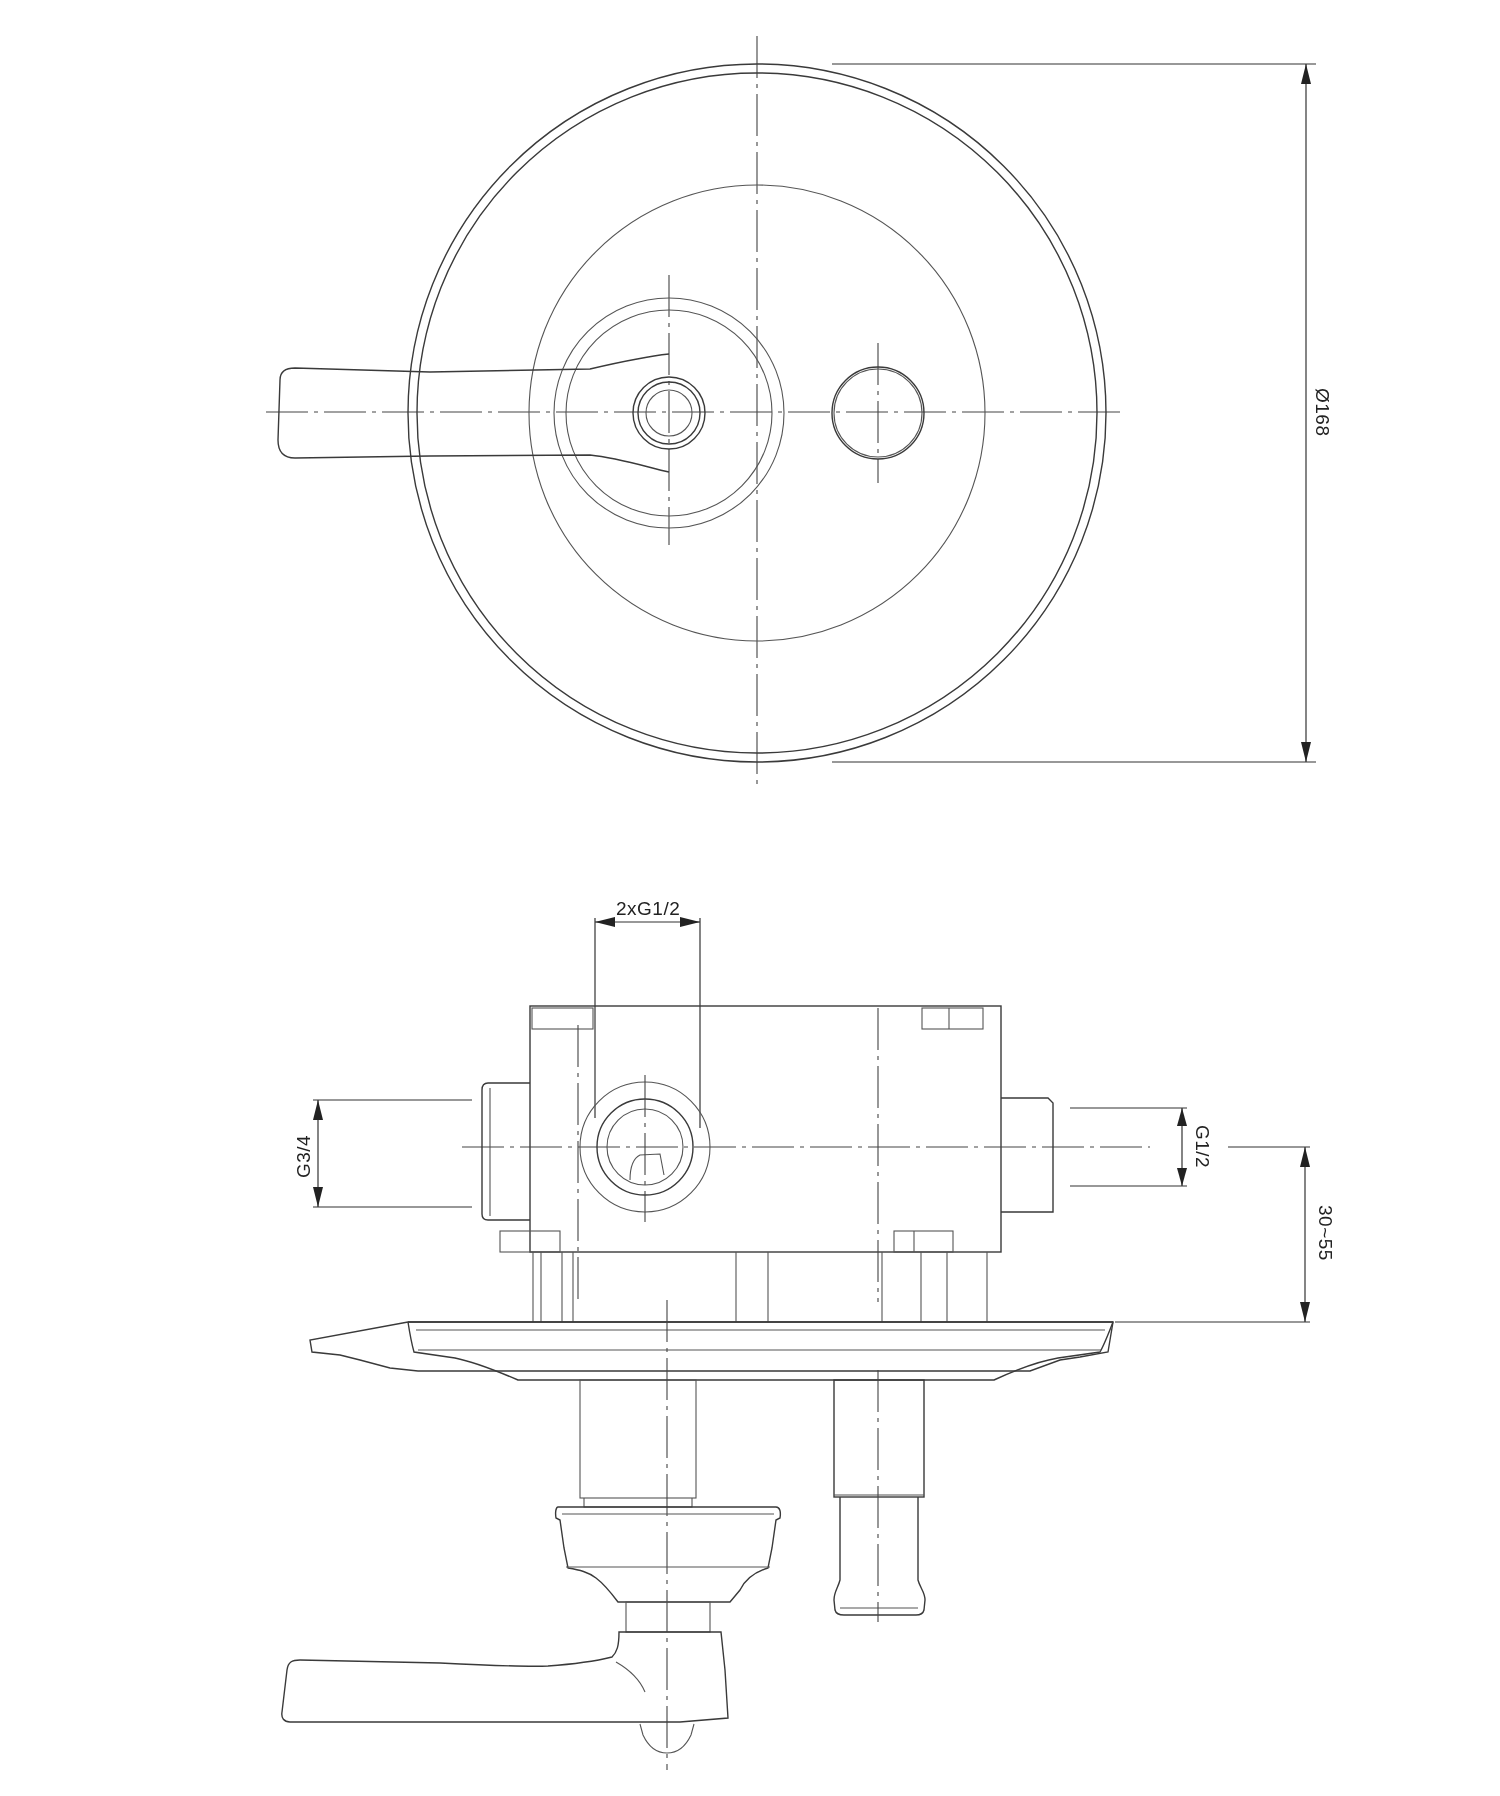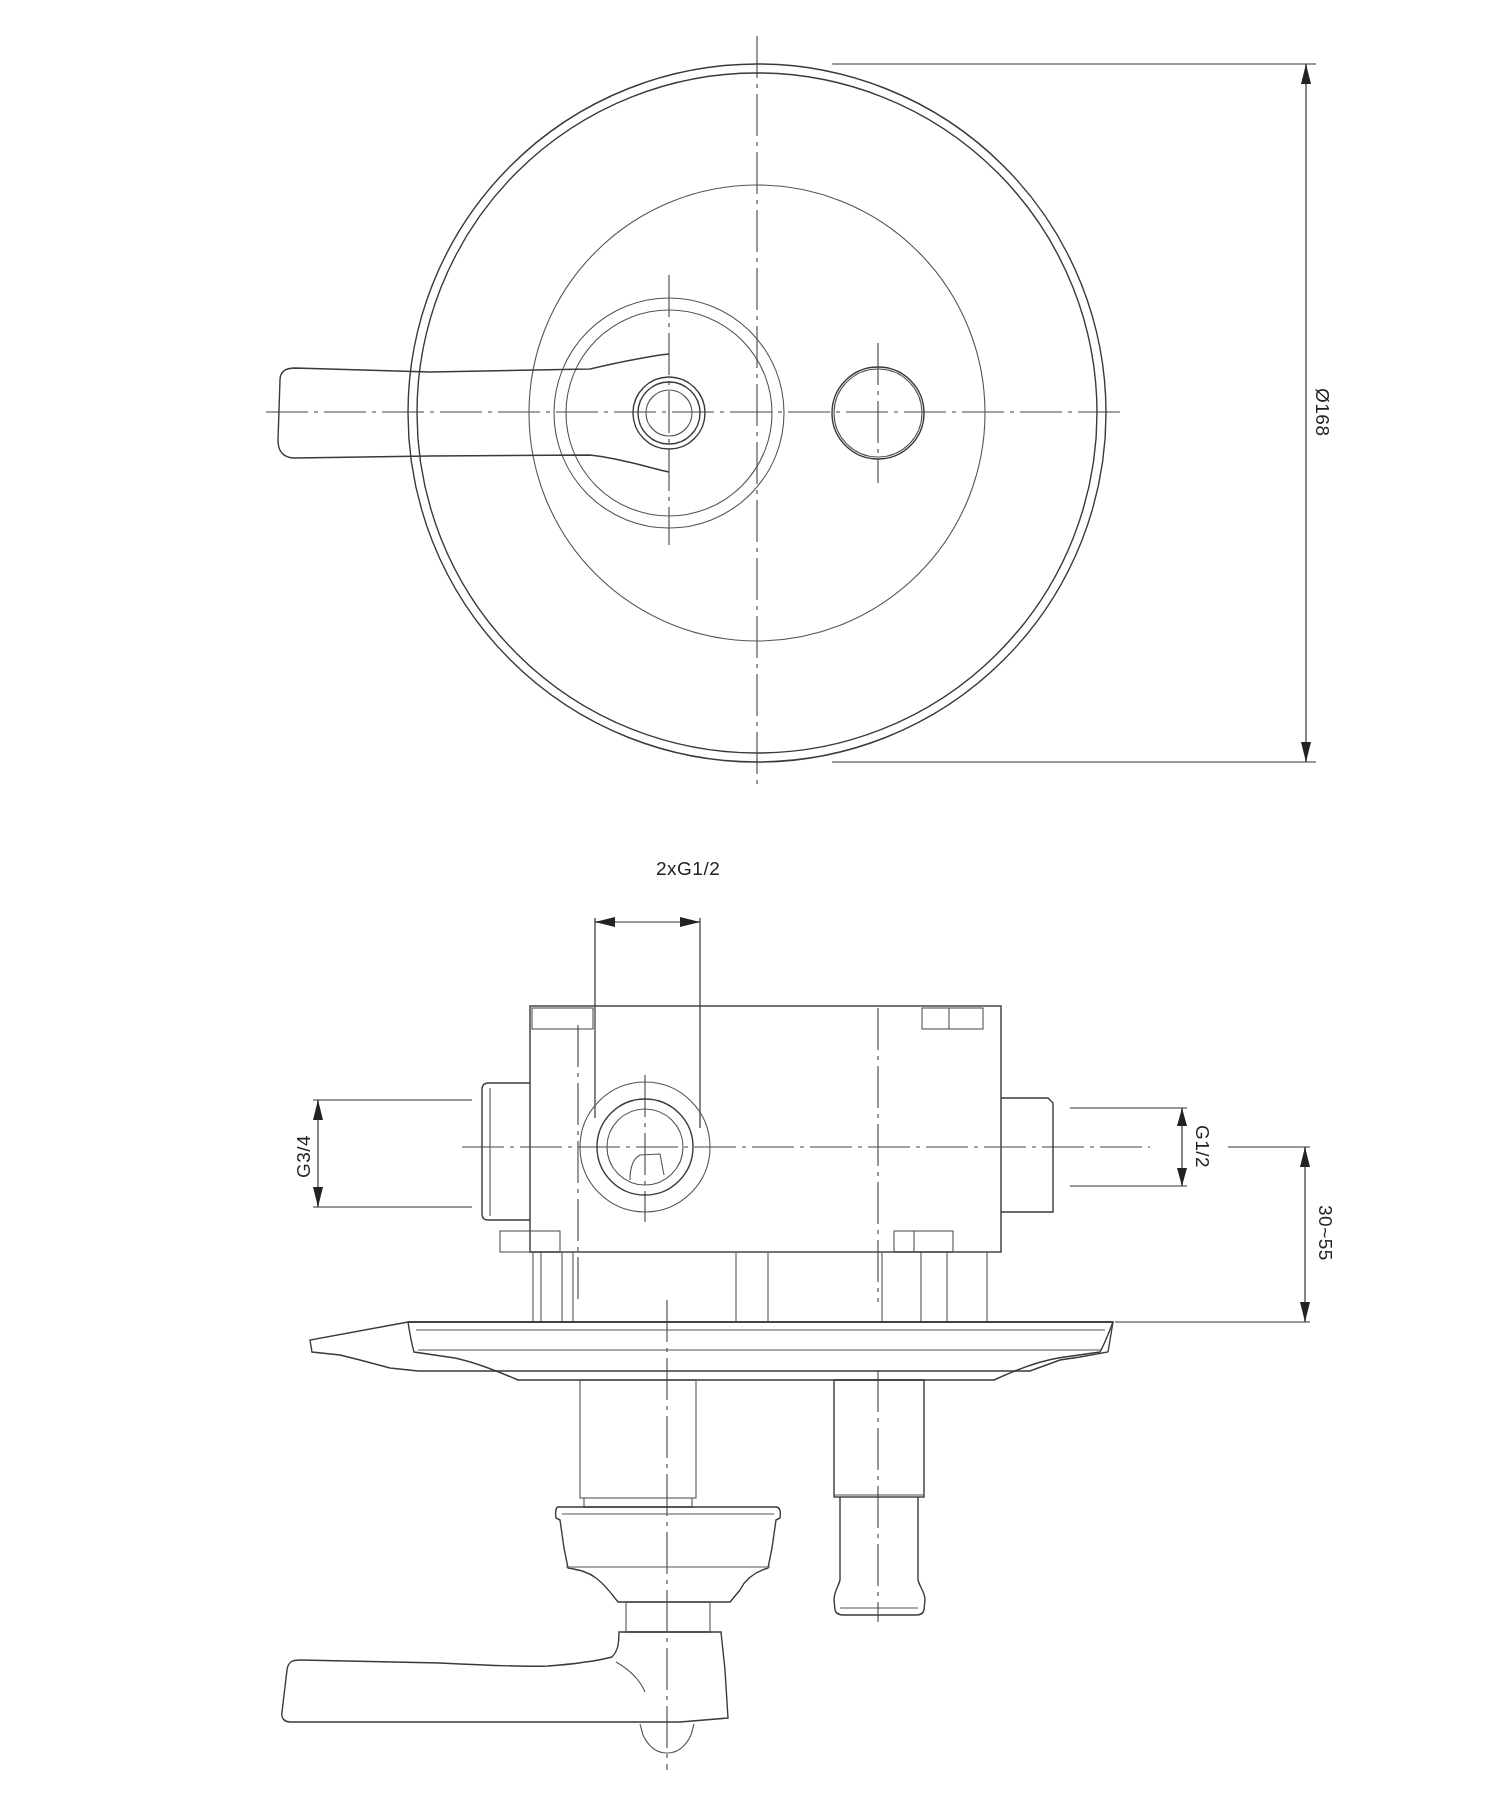--- a/index.html
+++ b/index.html
@@ -142,7 +142,7 @@
 </svg>
 
 <div class="label rot90" style="left:1333px; top:388px;">Ø168</div>
-<div class="label" style="left:616px; top:858px;margin-left:40px;">2xG1/2</div>
+<div class="label" style="left:616px; top:898px;">2xG1/2</div>
 <div class="label rotm90" style="left:293px; top:1178px;">G3/4</div>
 <div class="label rot90" style="left:1213px; top:1125px;">G1/2</div>
 <div class="label rot90" style="left:1336px; top:1205px;">30~55</div>

